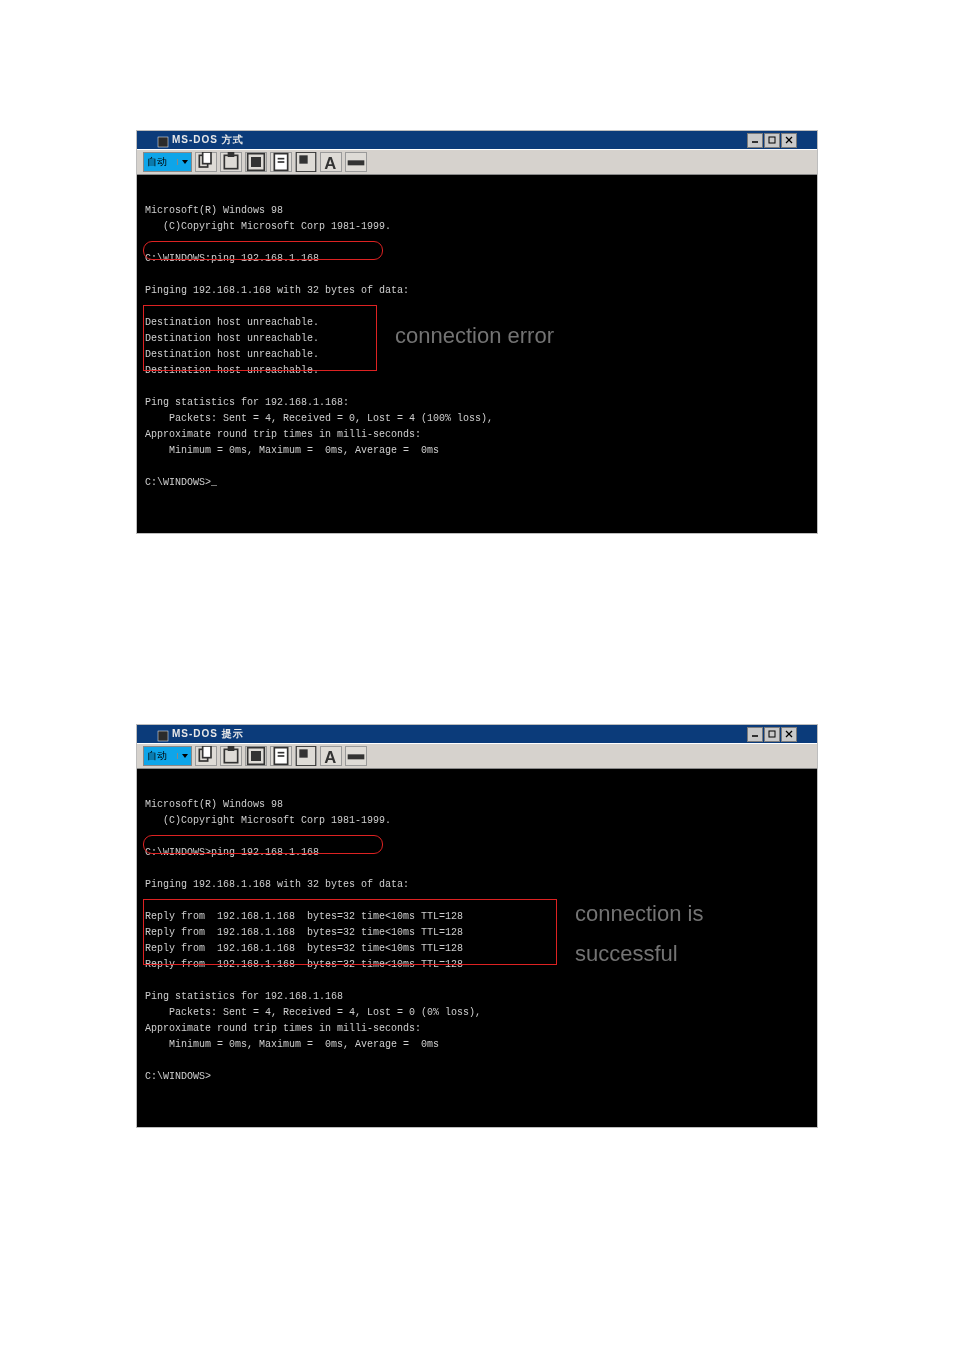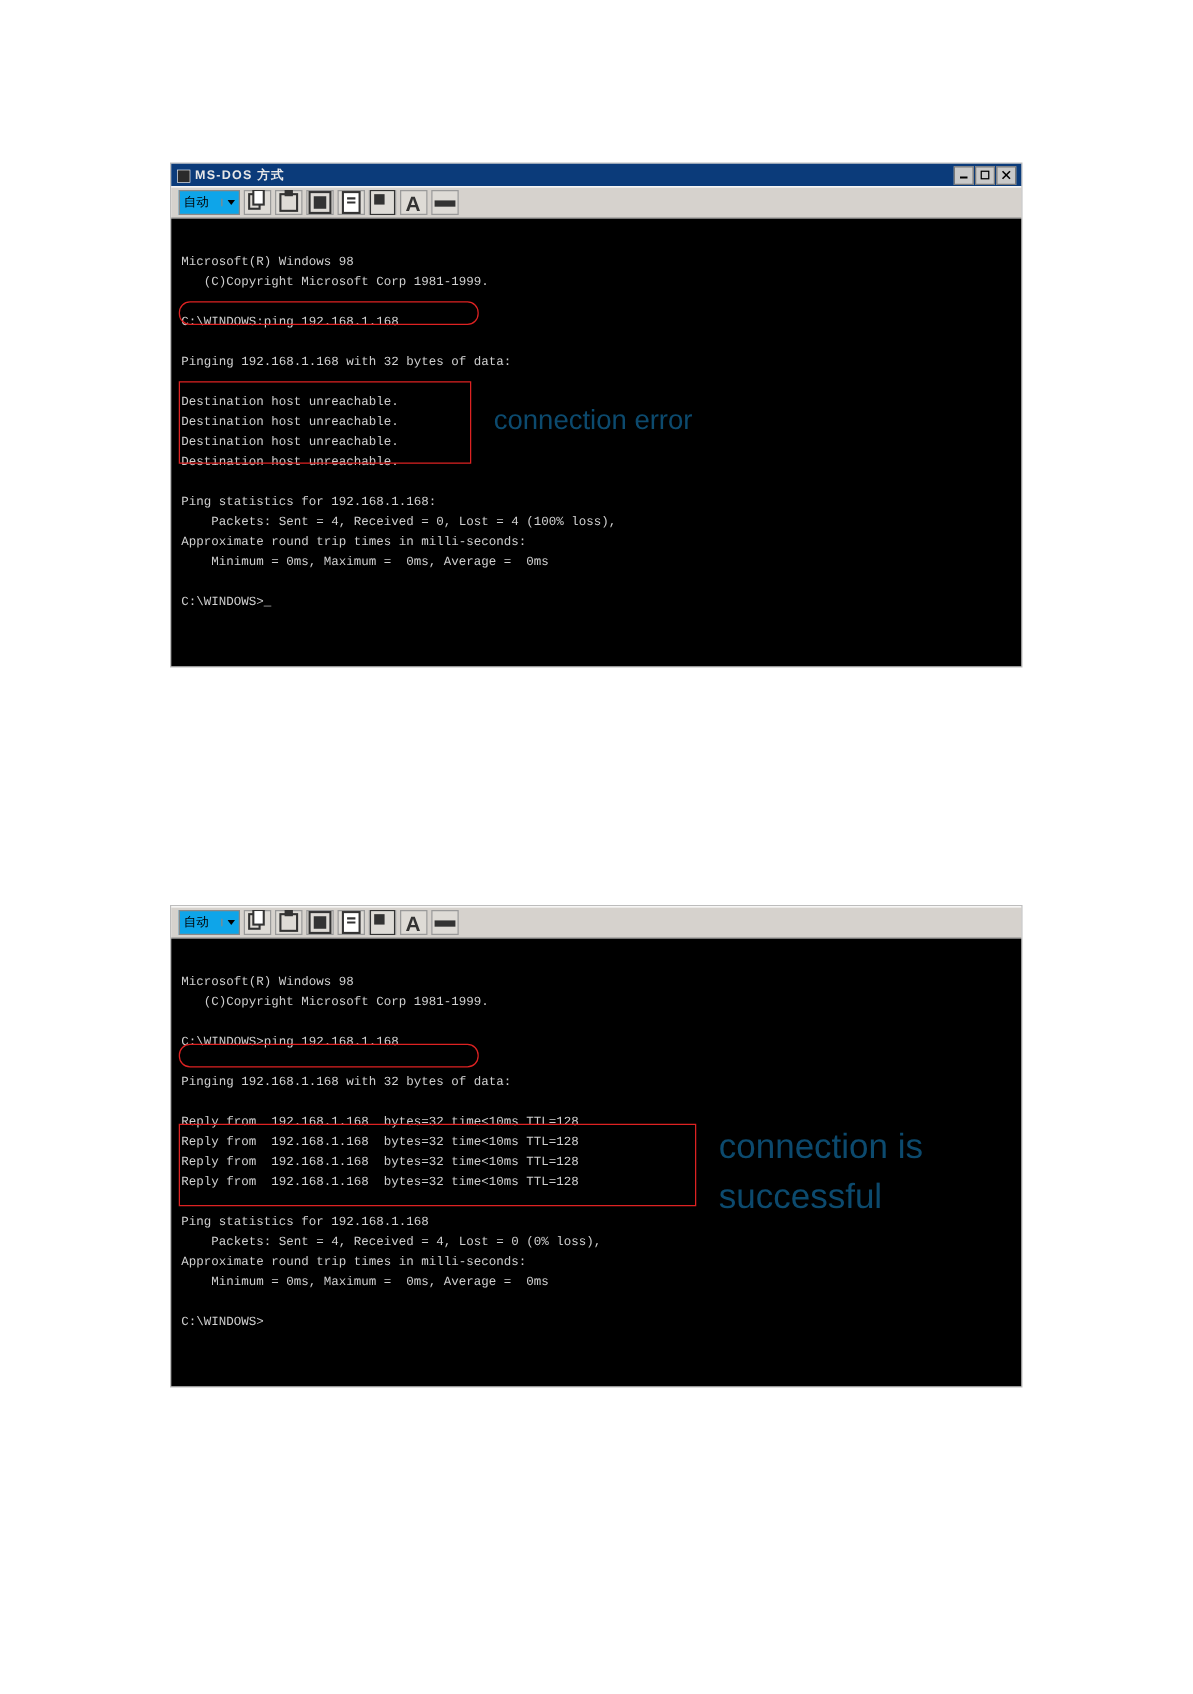--- a/index.html
+++ b/index.html
@@ -6,7 +6,7 @@
   .page{width:954px;min-height:1355px;margin:0 auto;background:#fff;position:relative;}
   .win{width:680px;margin:130px auto 0 auto;border:1px solid #bdbdbd;background:#fff;position:relative;}
   .win2{margin-top:190px;}
-  .titlebar{height:18px;background:linear-gradient(#0b3b7a,#0b3b7a);display:flex;align-items:center;justify-content:space-between;padding:0 4px;}
+  .titlebar{height:18px;background:linear-gradient(#0b3b7a,#0b3b7a);display:flex;align-items:center;justify-content:space-between;padding:0 20px;}
   .titlebar .tleft{display:flex;align-items:center;gap:3px;}
   .titlebar .tleft .icon{width:12px;height:12px;display:inline-block;}
   .titlebar .tleft .txt{color:#e8e8e8;font-size:10px;font-weight:bold;letter-spacing:1px;}

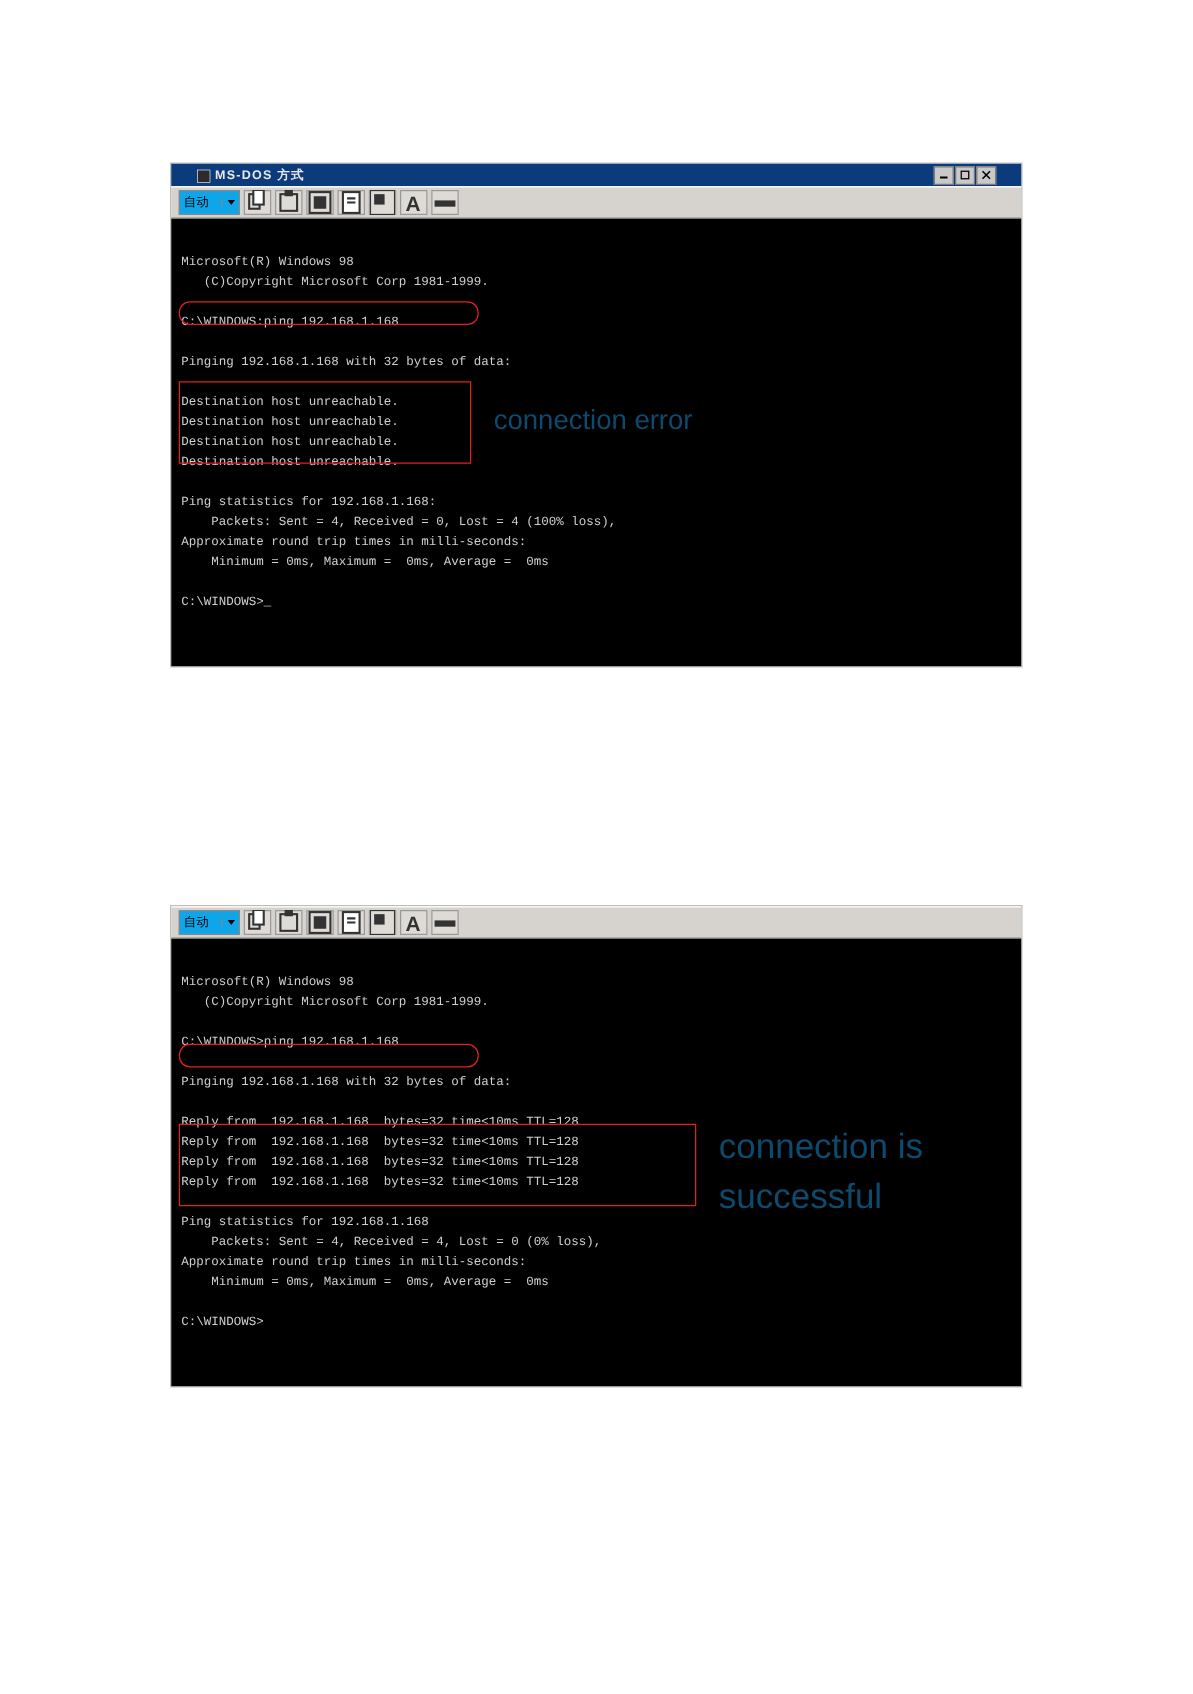--- a/index.html
+++ b/index.html
@@ -21,7 +21,7 @@
   .console{background:#000;color:#cfcfcf;font-family:"Lucida Console","Courier New",monospace;font-size:10px;line-height:16px;padding:12px 8px 10px 8px;white-space:pre;position:relative;min-height:290px;}
   .hl-cmd{position:absolute;border:1px solid #d22;border-radius:9px;}
   .hl-block{position:absolute;border:1px solid #d22;}
-  .annot{position:absolute;color:#0c4a6e;font-family:Arial,sans-serif;font-size:22px;font-weight:normal;}
+  .annot{position:absolute;color:#737373;font-family:Arial,sans-serif;font-size:22px;font-weight:normal;}
   .annot.large{font-size:28px;}
 </style>
 </head>

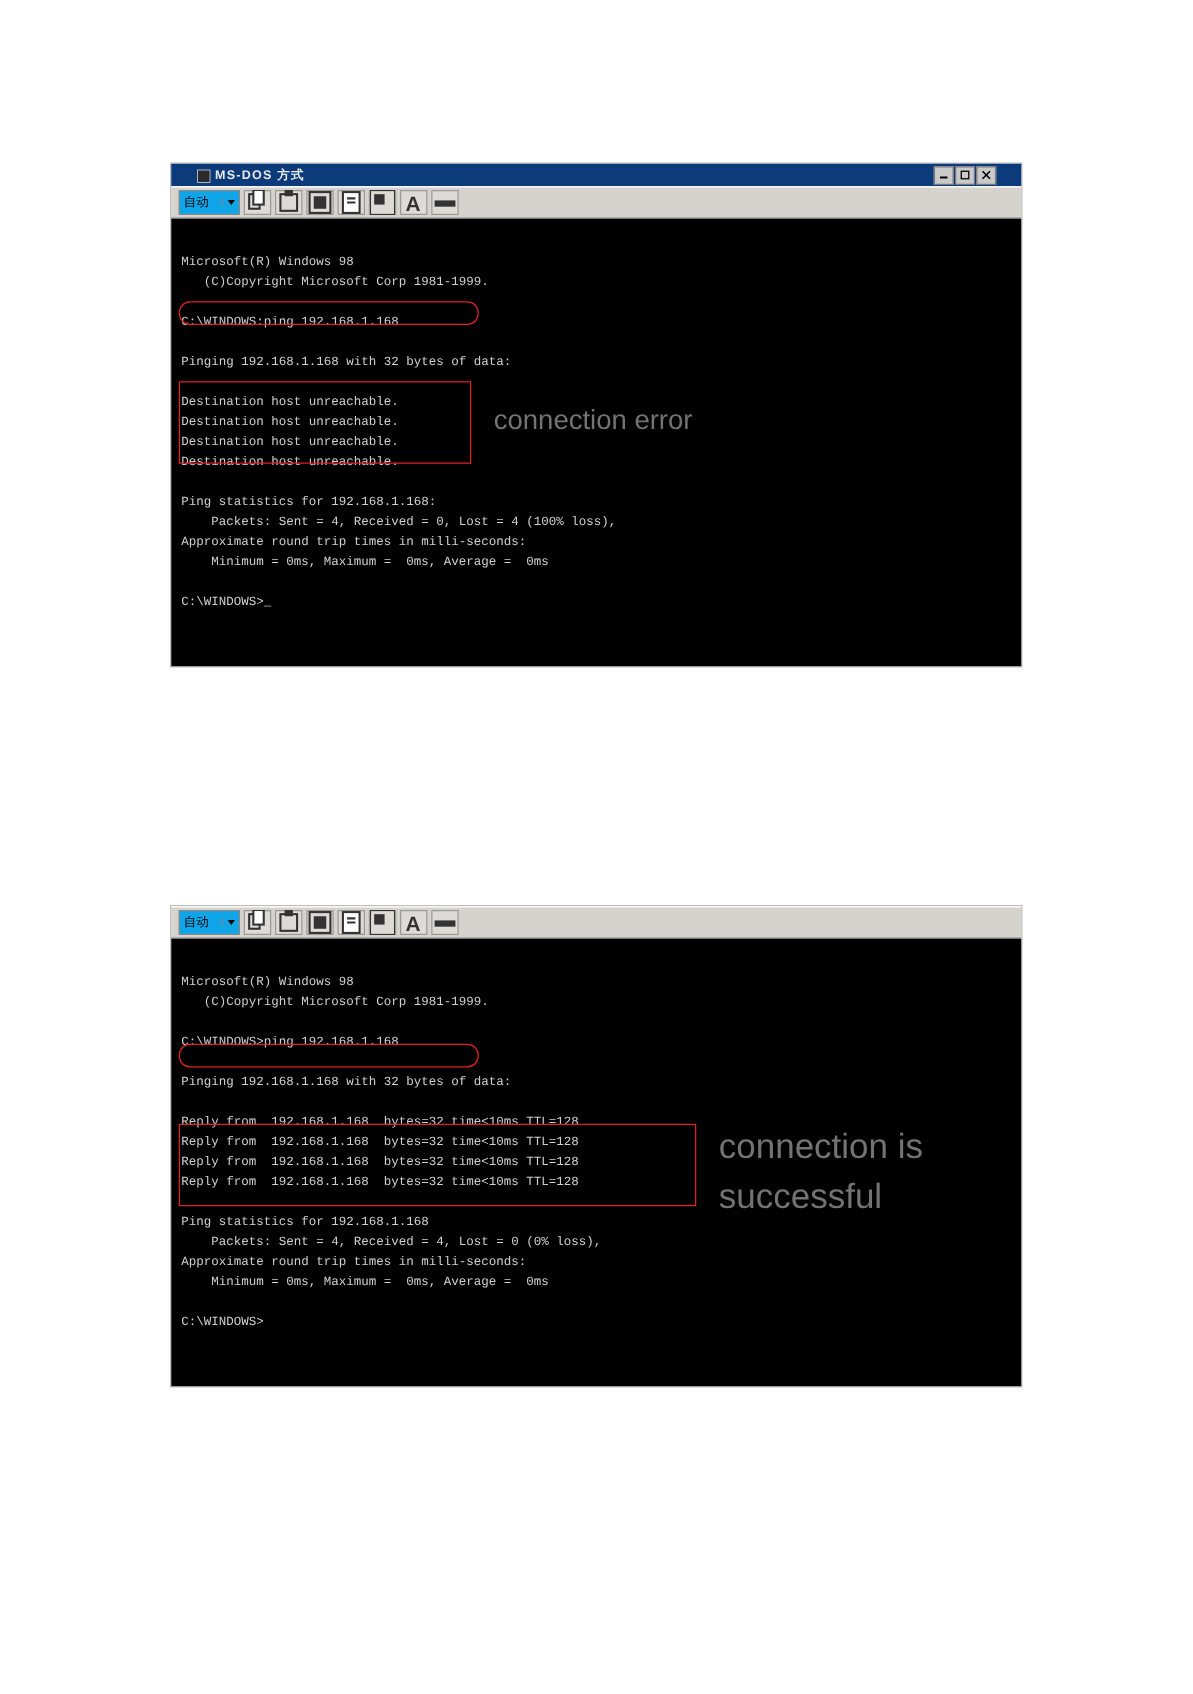--- a/index.html
+++ b/index.html
@@ -139,6 +139,34 @@
 </div>
 
 <div class="win win2">
+  <div class="titlebar">
+    <div class="tleft">
+      <span class="icon">
+        <svg viewBox="0 0 12 12">
+              <rect x="1" y="1" width="10" height="10" fill="#2b2b2b" stroke="#fff" stroke-width="0.5"></rect>
+            </svg>
+      </span>
+      <span class="txt">MS-DOS 提示</span>
+    </div>
+    <div class="tright">
+      <span class="wbtn">
+            <svg viewBox="0 0 8 8">
+              <line x1="1" y1="6" x2="7" y2="6" stroke="#000" stroke-width="1.5"></line>
+            </svg>
+          </span>
+      <span class="wbtn">
+            <svg viewBox="0 0 8 8">
+              <rect x="1" y="1" width="6" height="6" fill="none" stroke="#000" stroke-width="1"></rect>
+            </svg>
+          </span>
+      <span class="wbtn">
+            <svg viewBox="0 0 8 8">
+              <line x1="1" y1="1" x2="7" y2="7" stroke="#000" stroke-width="1.3"></line>
+              <line x1="7" y1="1" x2="1" y2="7" stroke="#000" stroke-width="1.3"></line>
+            </svg>
+          </span>
+    </div>
+  </div>
 
   <div class="toolbar">
     <div class="dd">

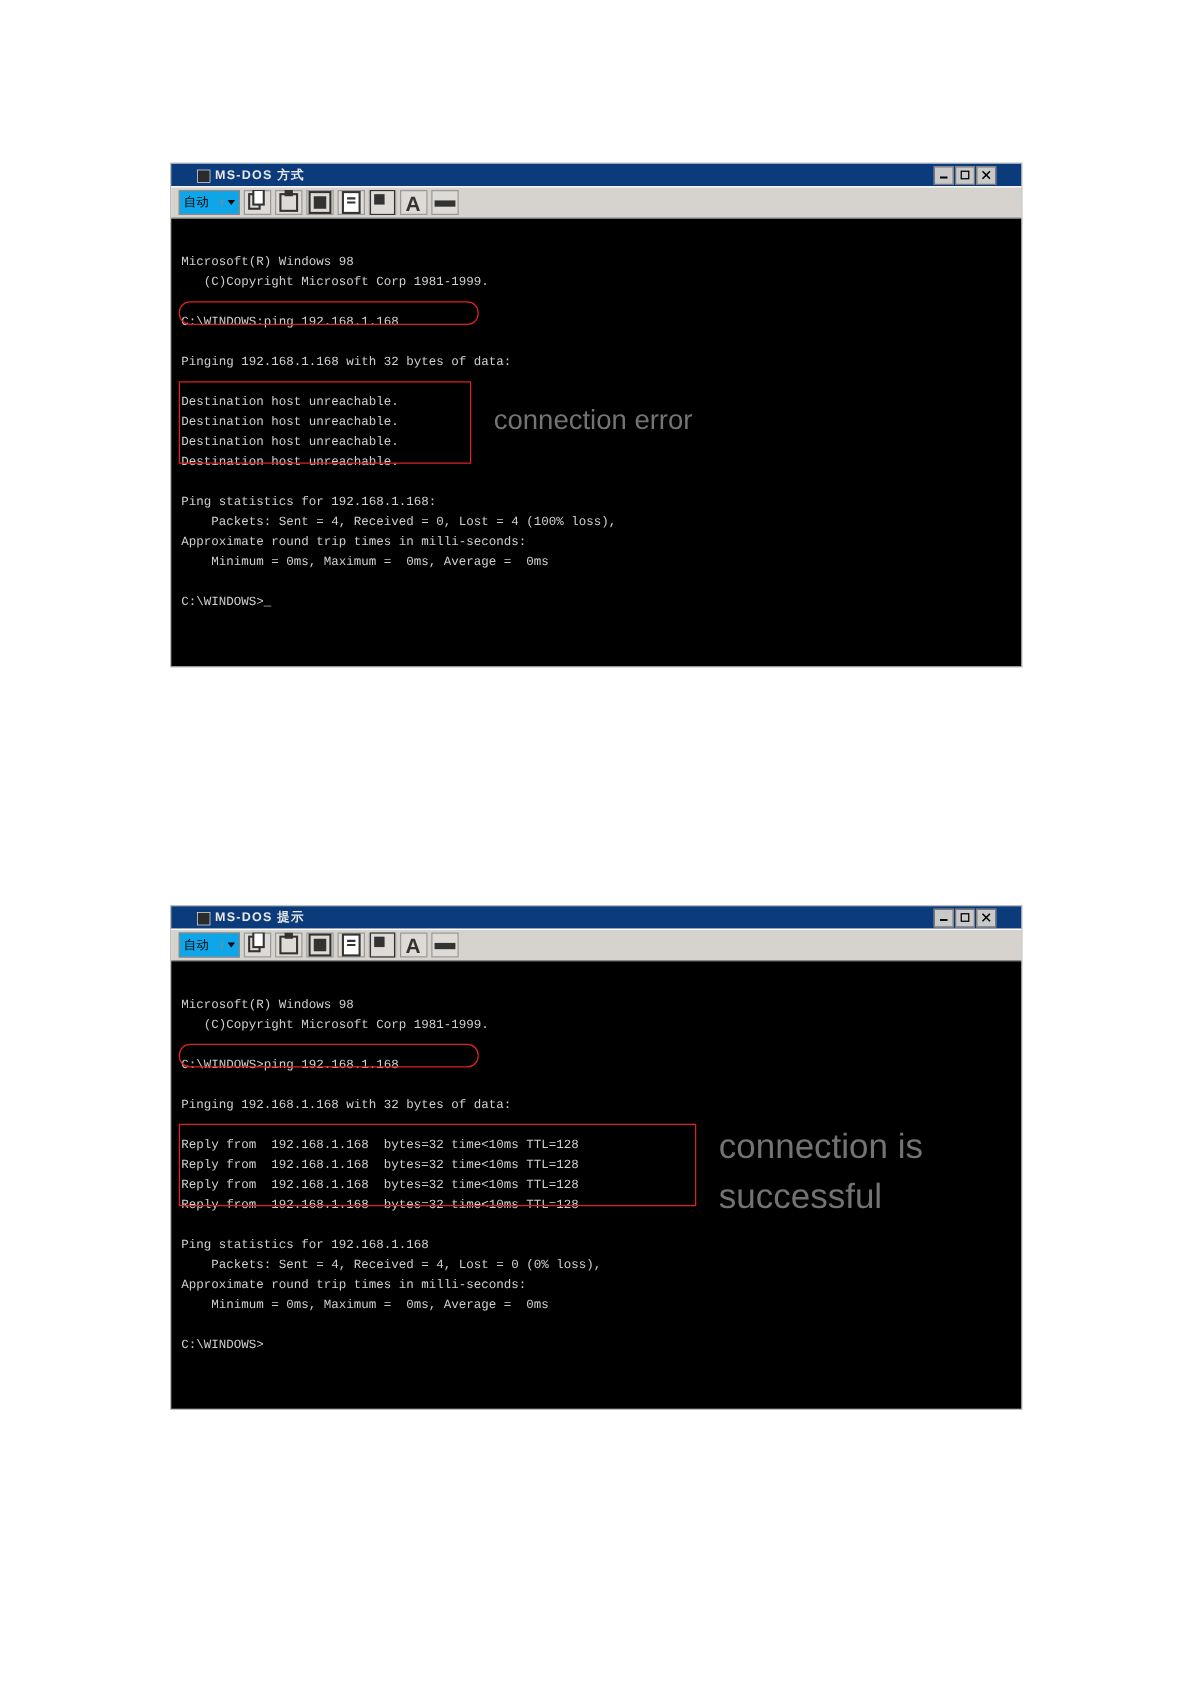--- a/index.html
+++ b/index.html
@@ -22,7 +22,7 @@
   .hl-cmd{position:absolute;border:1px solid #d22;border-radius:9px;}
   .hl-block{position:absolute;border:1px solid #d22;}
   .annot{position:absolute;color:#737373;font-family:Arial,sans-serif;font-size:22px;font-weight:normal;}
-  .annot.large{font-size:28px;}
+  .annot.large{font-size:22px;}
 </style>
 </head>
 <body>

